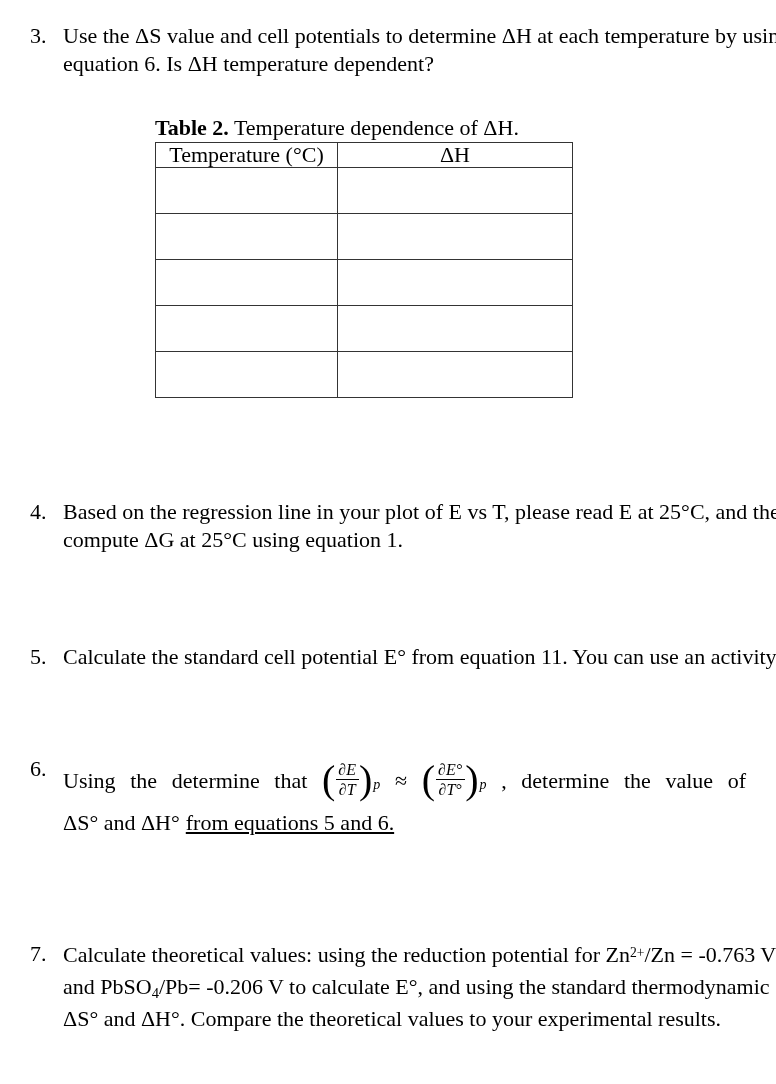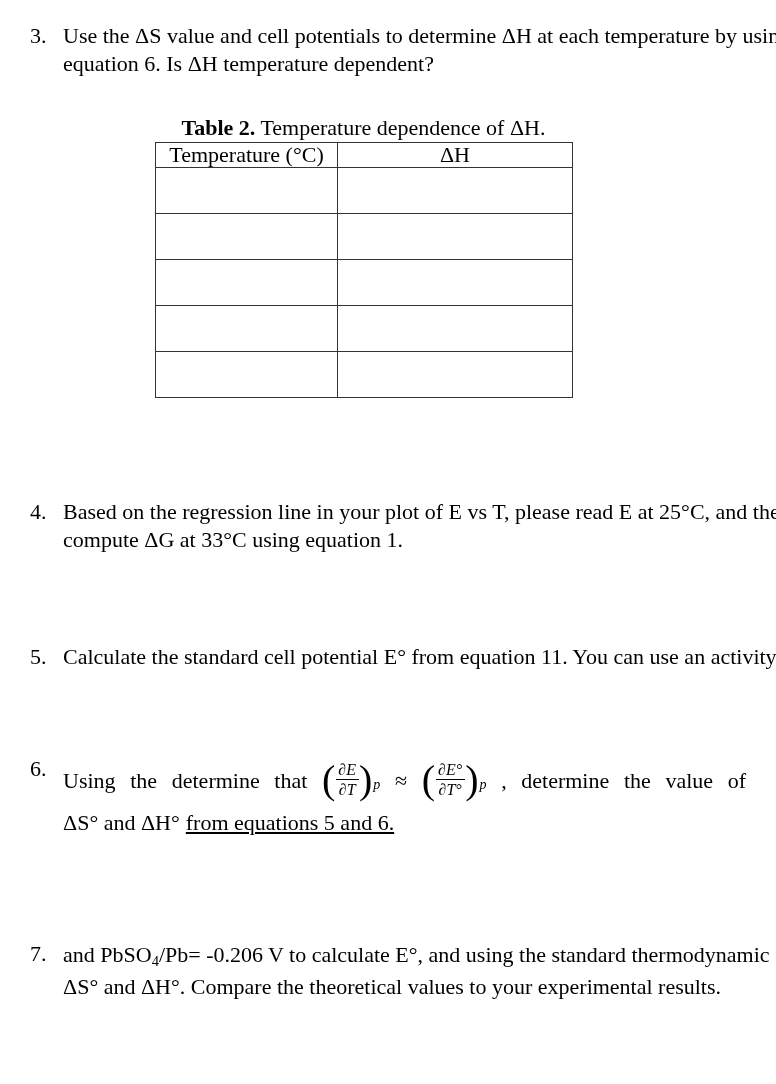--- a/index.html
+++ b/index.html
@@ -34,7 +34,7 @@
   .table-block { margin-top: 36px; }
   .tcaption {
     width: 417px; margin-left: 125px;
-    text-align: center; line-height: 28px; white-space: nowrap;
+    text-align: left; line-height: 28px; white-space: nowrap;
   }
   .tcaption .cap-bold { font-weight: 700; }
   table.dtable {

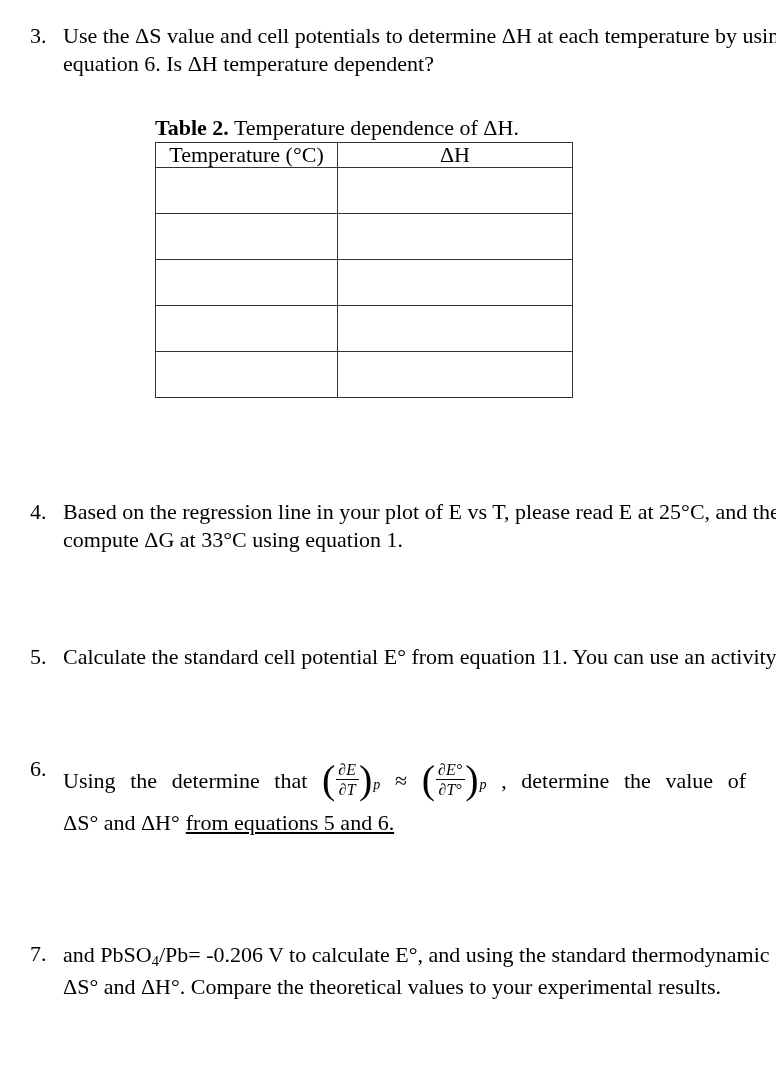--- a/index.html
+++ b/index.html
@@ -132,7 +132,7 @@
     <div class="qnum">4.</div>
     <div class="qbody">
       <div class="line">Based on the regression line in your plot of E vs T, please read E at 25°C, and then</div>
-      <div class="line">compute ΔG at 33°C using equation 1.</div>
+      <div class="line">compute ΔG at 25°C using equation 1.</div>
     </div>
   </div>
 

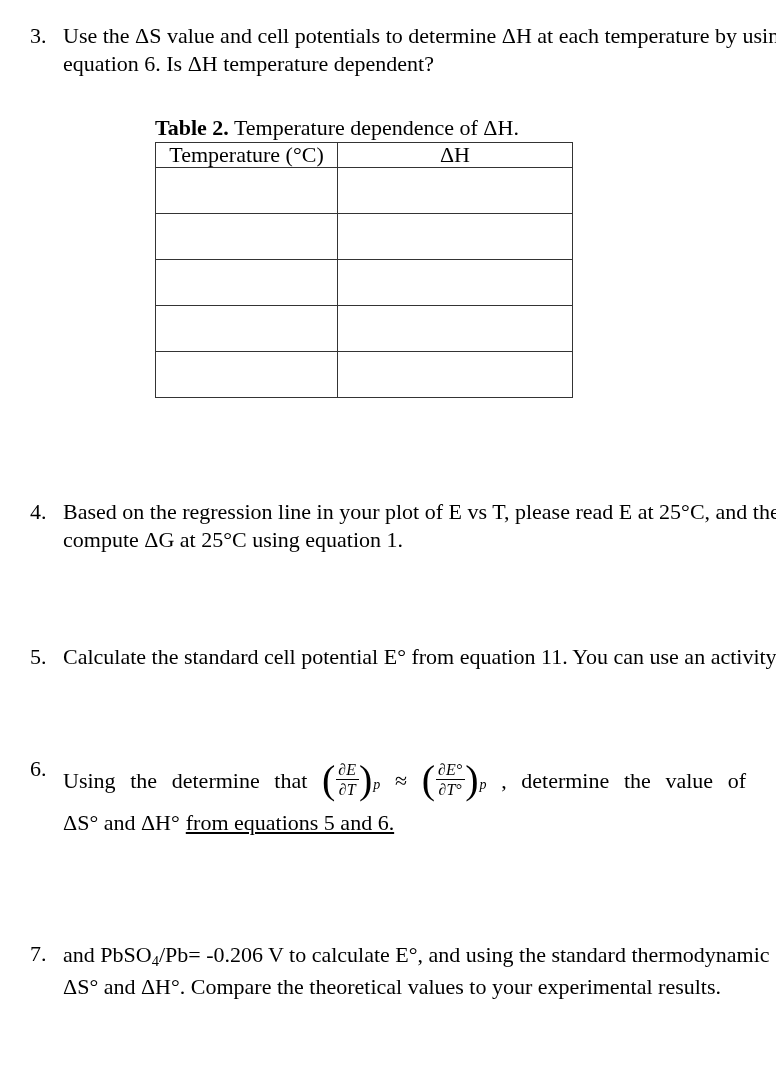--- a/index.html
+++ b/index.html
@@ -177,6 +177,7 @@
   <div class="q q7">
     <div class="qnum">7.</div>
     <div class="qbody">
+      <div class="line line29 just"><span>Calculate theoretical values: using the reduction potential for Zn</span><span class="ssup">2+</span><span>/Zn = -0.763 V</span></div>
       <div class="line line29 just"><span>and PbSO</span><span class="ssub">4</span><span>/Pb= -0.206 V to calculate </span><span class="italic">E°</span><span>, and using the standard thermodynamic</span></div>
       <div class="line line29"><span class="italic">ΔS° and ΔH°</span><span>. Compare the theoretical values to your experimental results.</span></div>
     </div>

